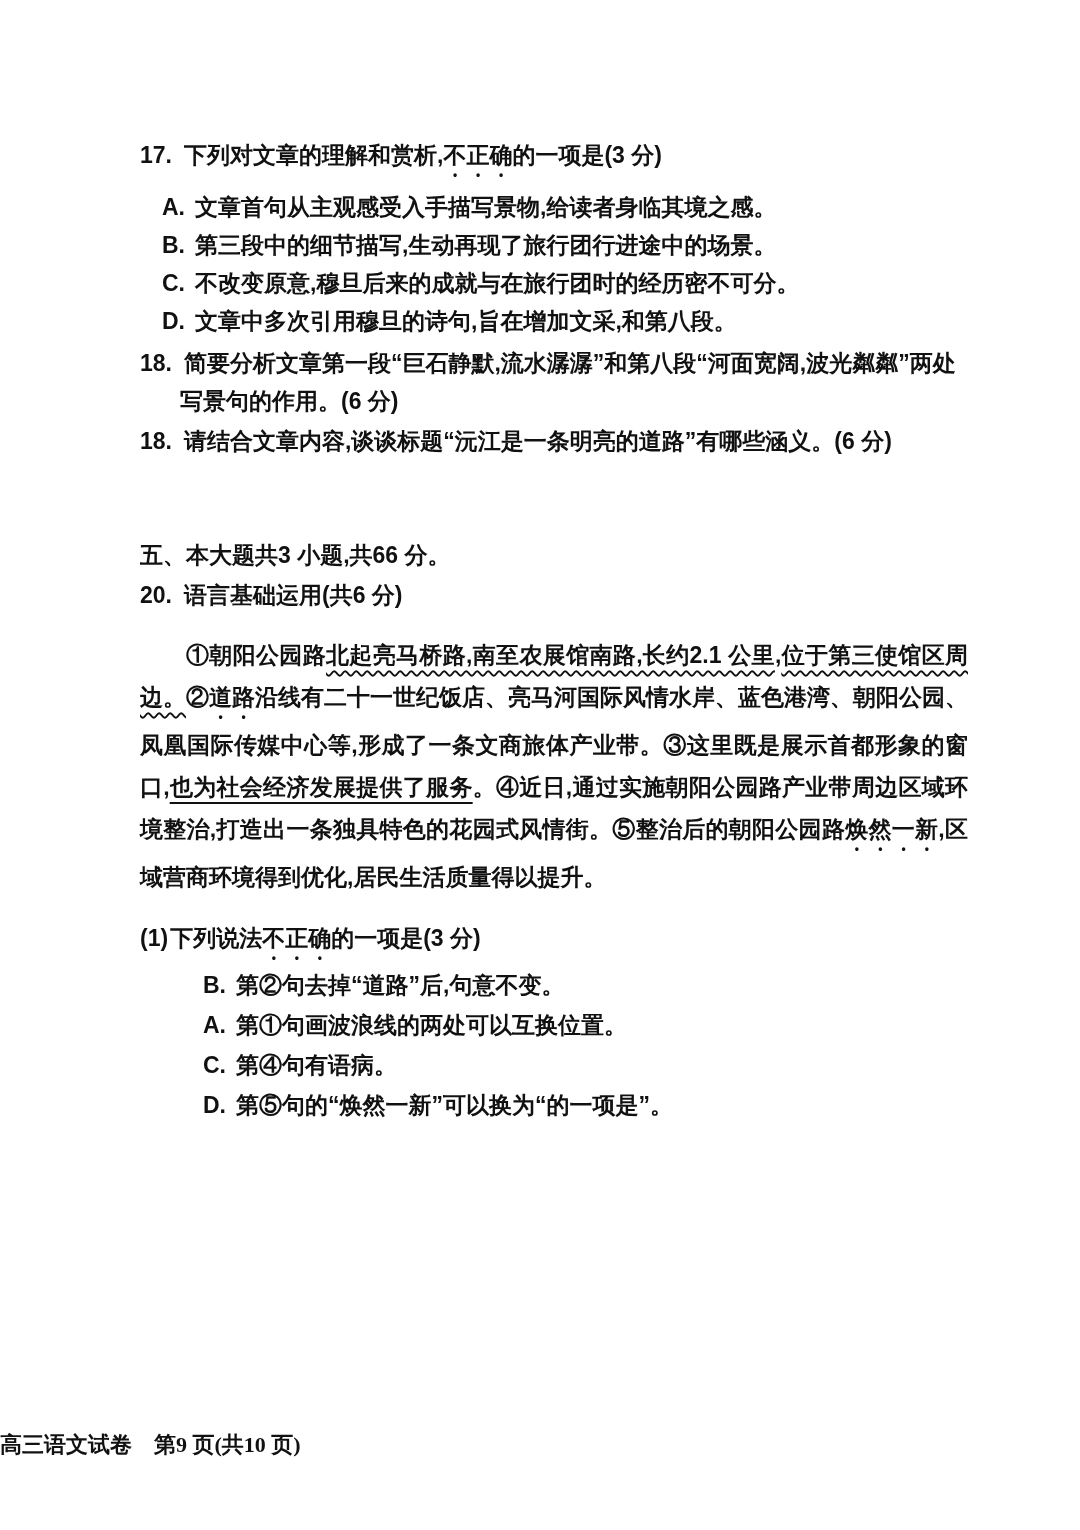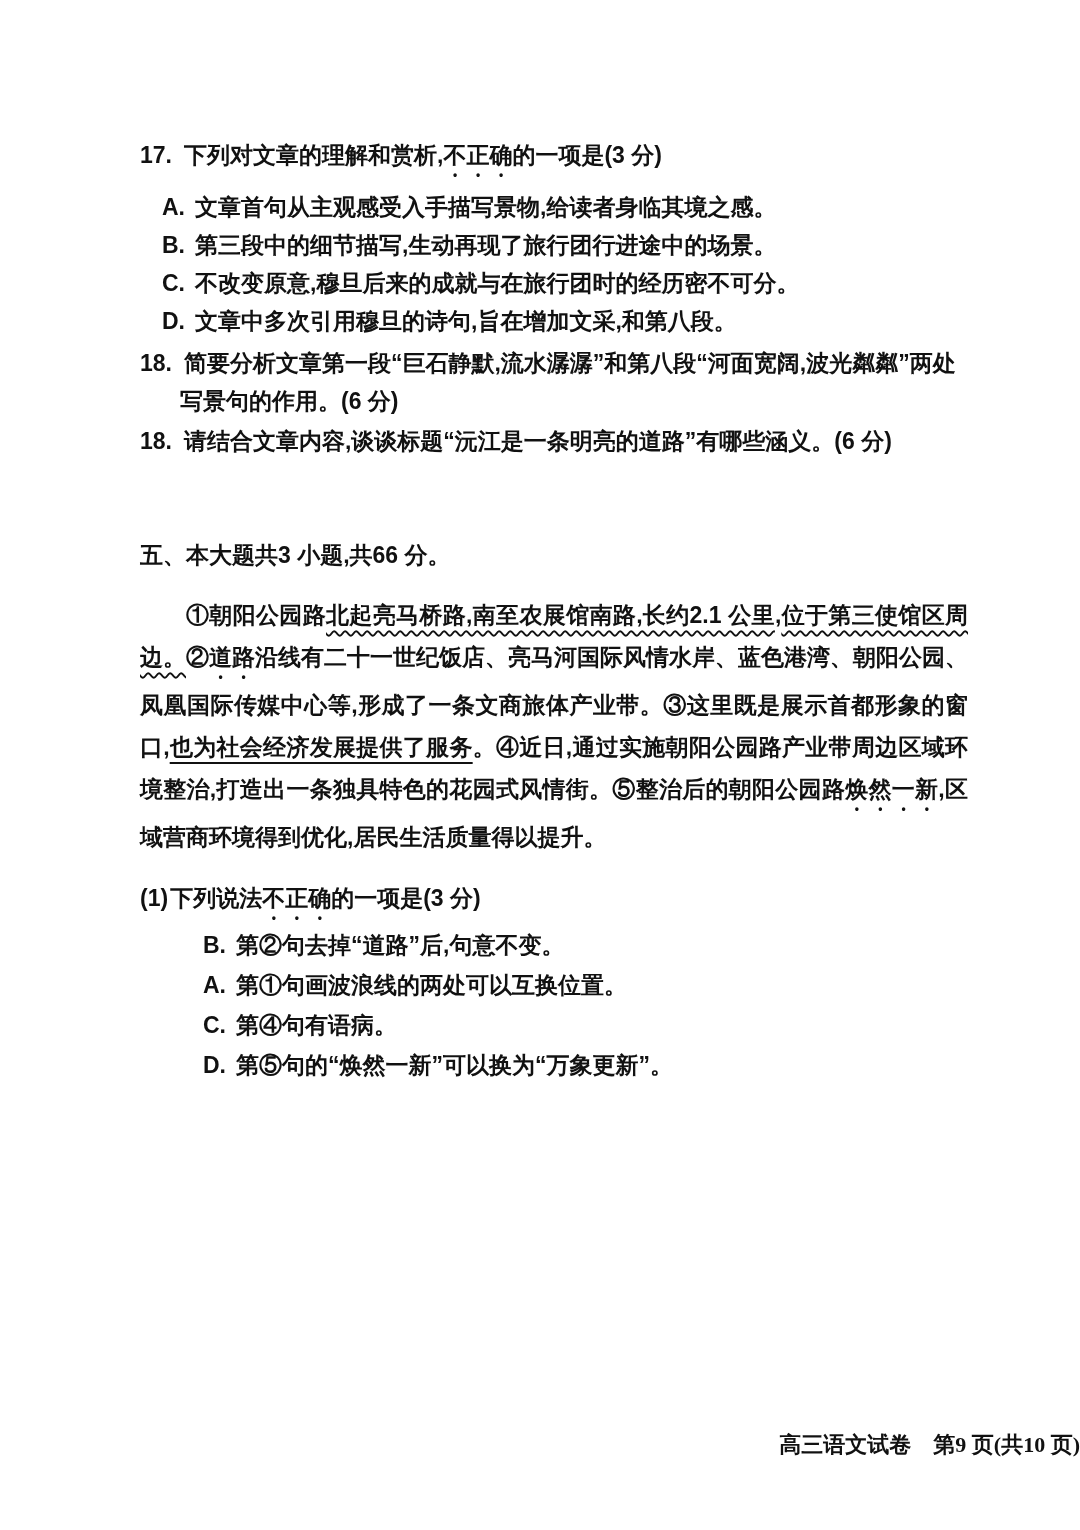--- a/index.html
+++ b/index.html
@@ -112,6 +112,9 @@
       <span>五、本大题共3 小题,共66 分。</span>
     </div>
 
+    <div id="q20-title" class="hang">
+      <span class="qnum">20.</span><span>语言基础运用(共6 分)</span>
+    </div>
 
     <div id="q20-para"><span class="plain">①朝阳公园路</span><span class="wavy">北起亮马桥路,南至农展馆南路,长约2.1 公里</span><span class="plain">,</span><span class="wavy">位于第三使馆区周边。</span><span class="plain">②</span><span class="emph">道路</span><span class="plain">沿线有二十一世纪饭店、亮马河国际风情水岸、蓝色港湾、朝阳公园、凤凰国际传媒中心等,形成了一条文商旅体产业带。③这里既是展示首都形象的窗口,</span><span class="uline">也为社会经济发展提供了服务</span><span class="plain">。④近日,通过实施朝阳公园路产业带周边区域环境整治,打造出一条独具特色的花园式风情街。⑤整治后的朝阳公园路</span><span class="emph">焕然一新</span><span class="plain">,区域营商环境得到优化,居民生活质量得以提升。</span></div>
 

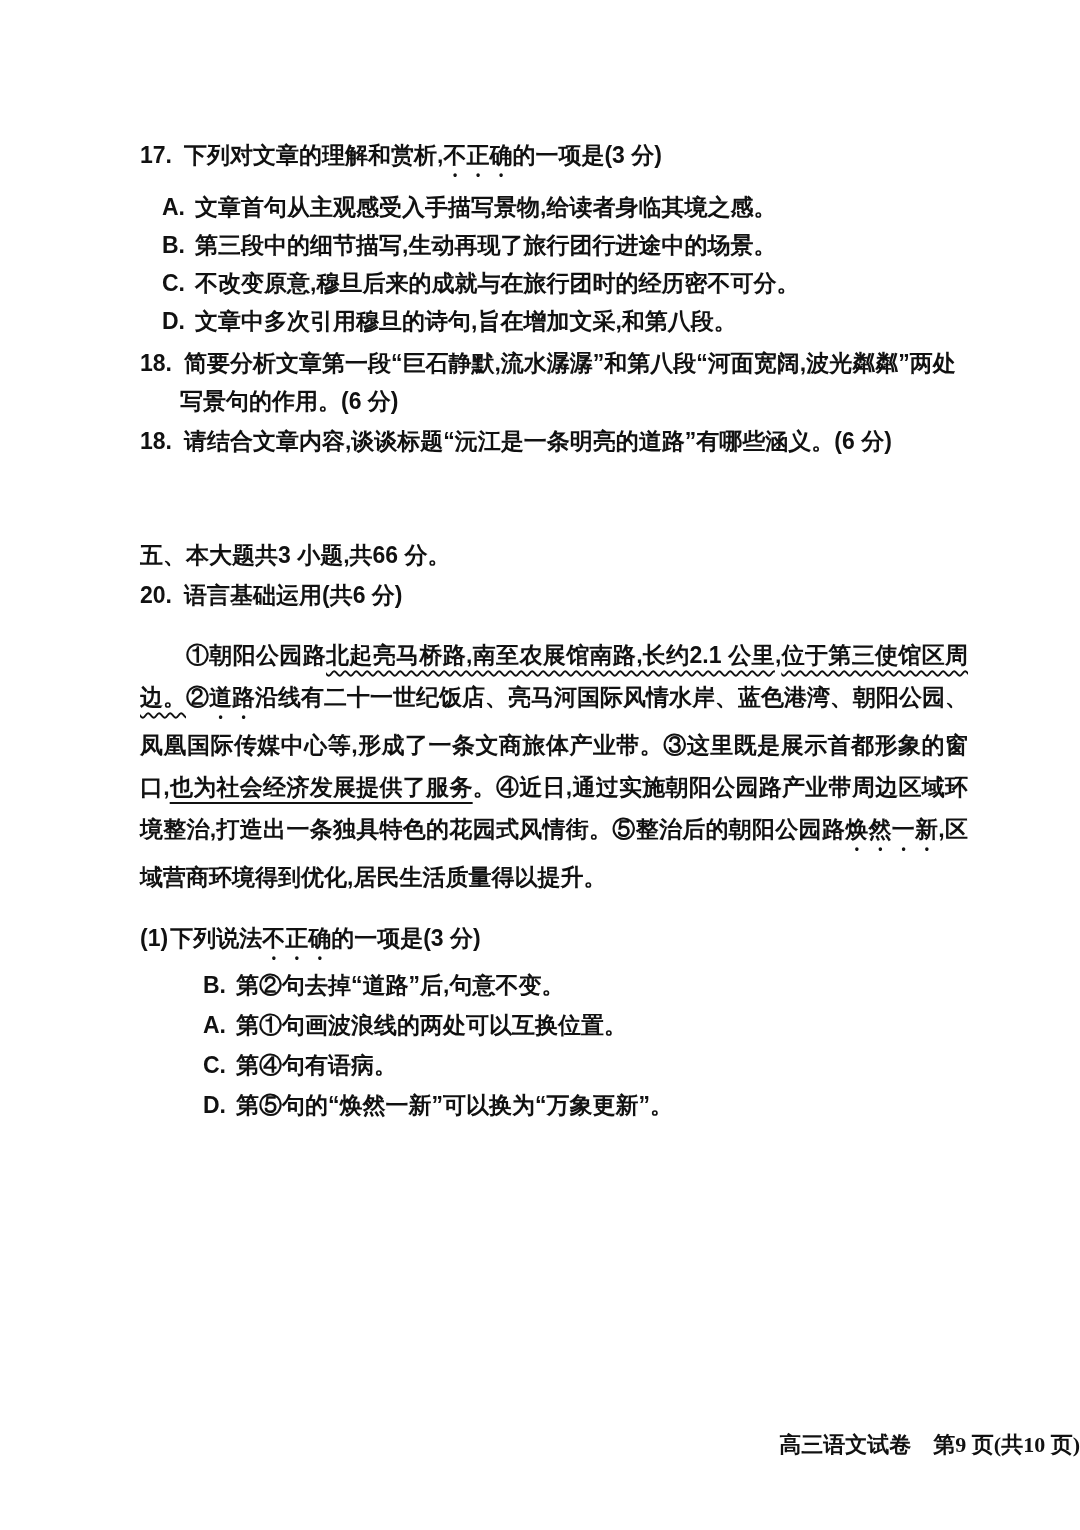--- a/index.html
+++ b/index.html
@@ -126,7 +126,7 @@
       <div class="opt"><span class="olabel">B.</span><span>第②句去掉“道路”后,句意不变。</span></div>
       <div class="opt"><span class="olabel">A.</span><span>第①句画波浪线的两处可以互换位置。</span></div>
       <div class="opt"><span class="olabel">C.</span><span>第④句有语病。</span></div>
-      <div class="opt"><span class="olabel">D.</span><span>第⑤句的“焕然一新”可以换为“万象更新”。</span></div>
+      <div class="opt"><span class="olabel">D.</span><span>第⑤句的“焕然一新”可以换为“的一项是”。</span></div>
     </div>
 
 

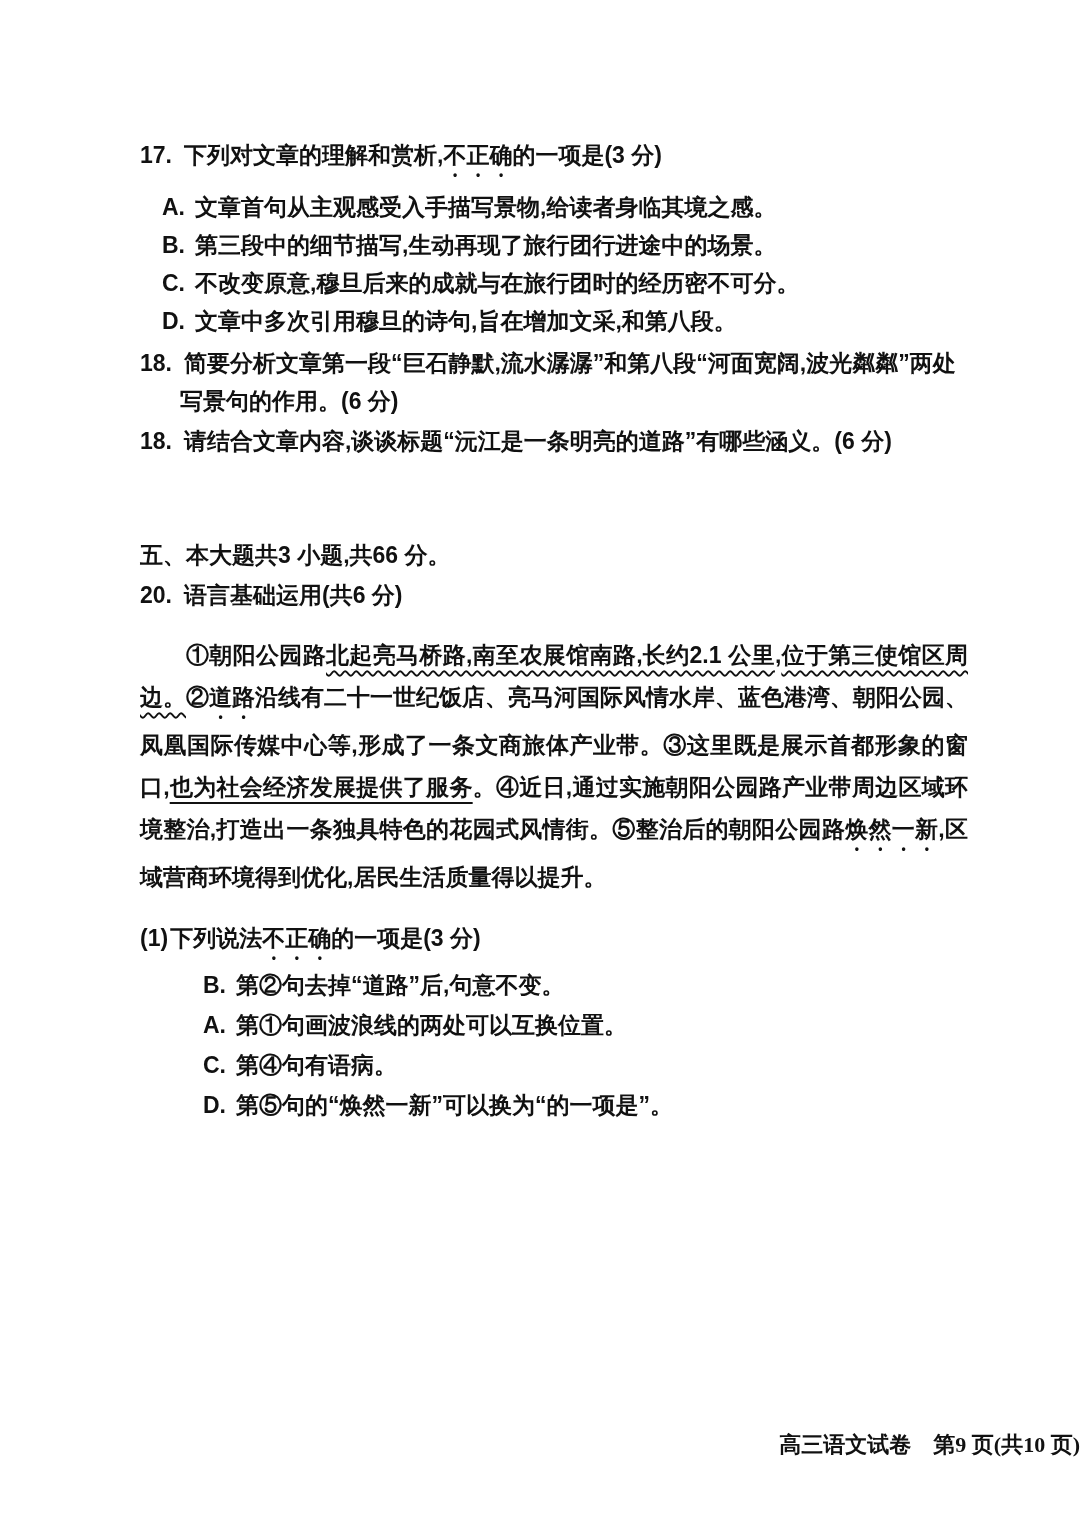--- a/index.html
+++ b/index.html
@@ -75,7 +75,7 @@
     left: 0;
     right: 0;
     top: 1430px;
-    text-align: right;
+    text-align: left;
     font-family: "Liberation Serif", serif;
     font-size: 22px;
     font-weight: 600;

